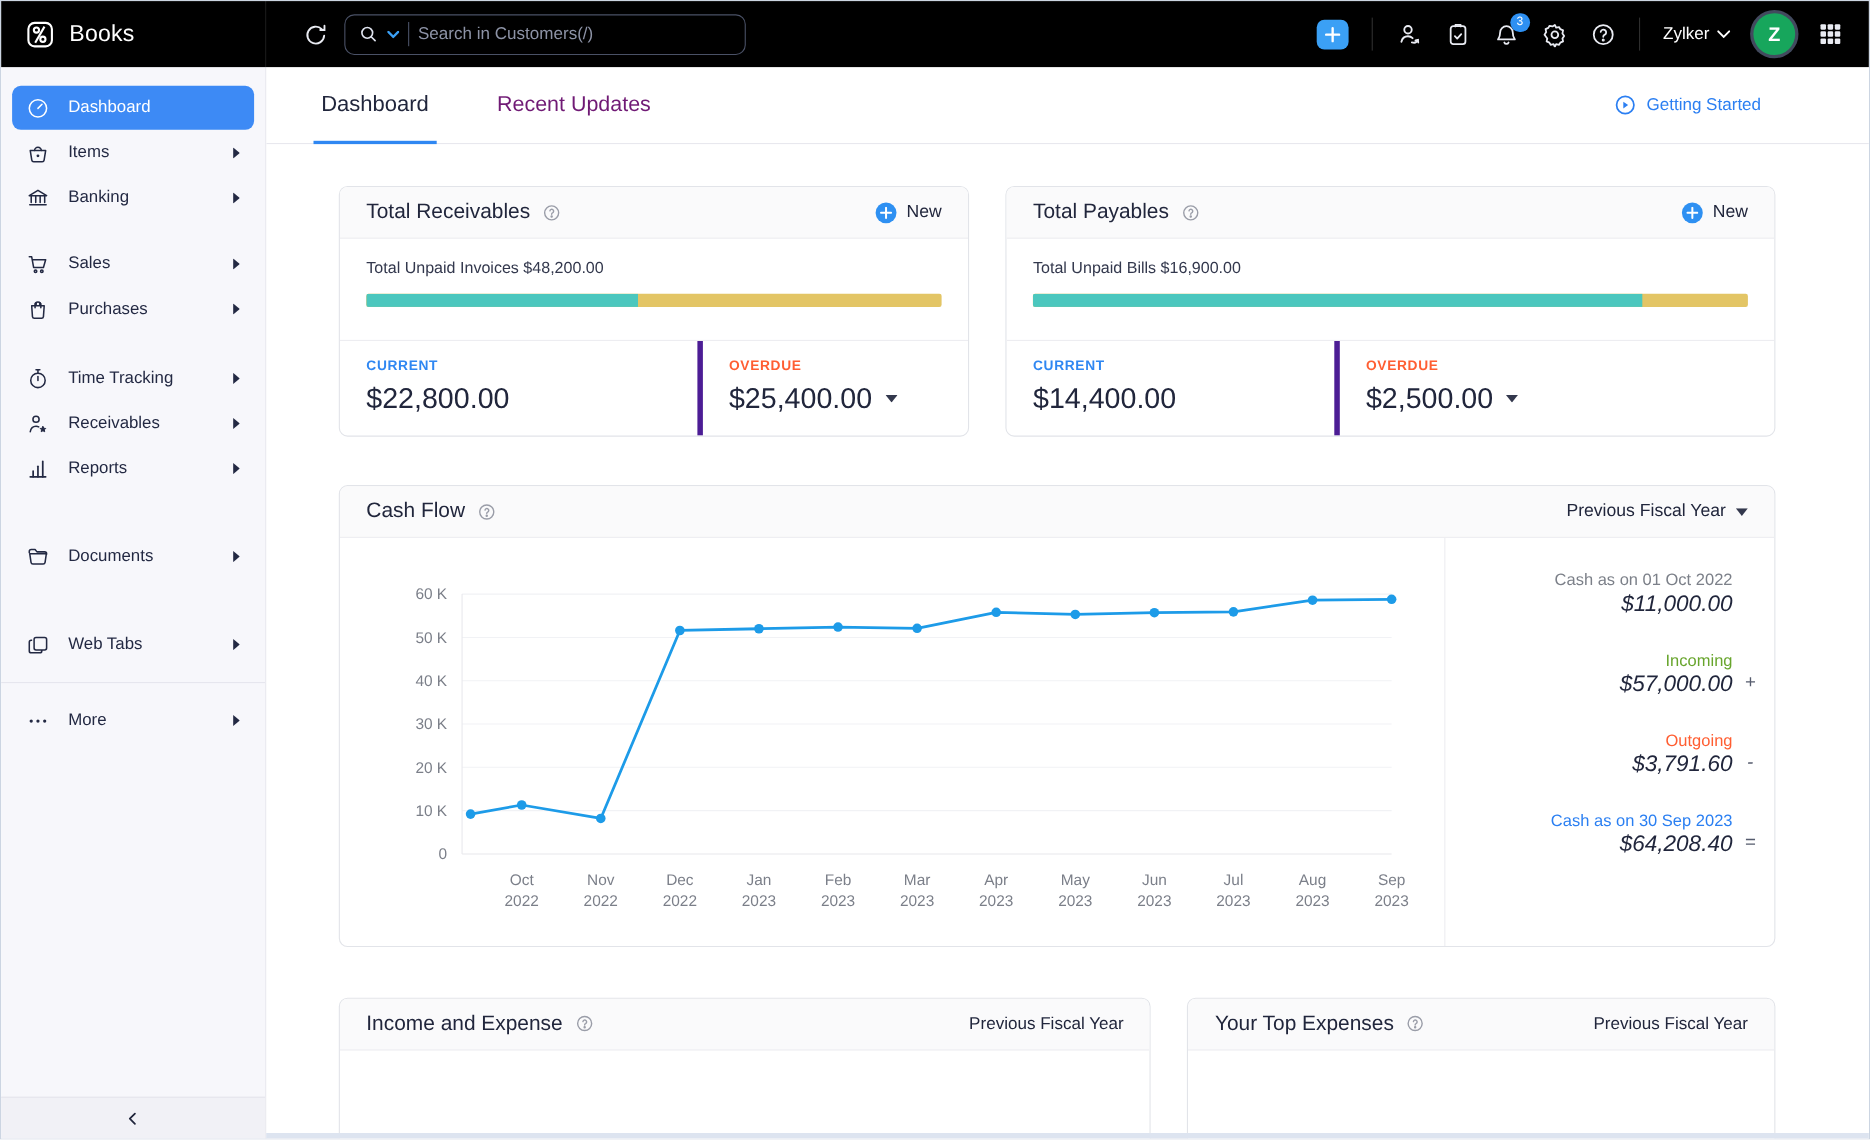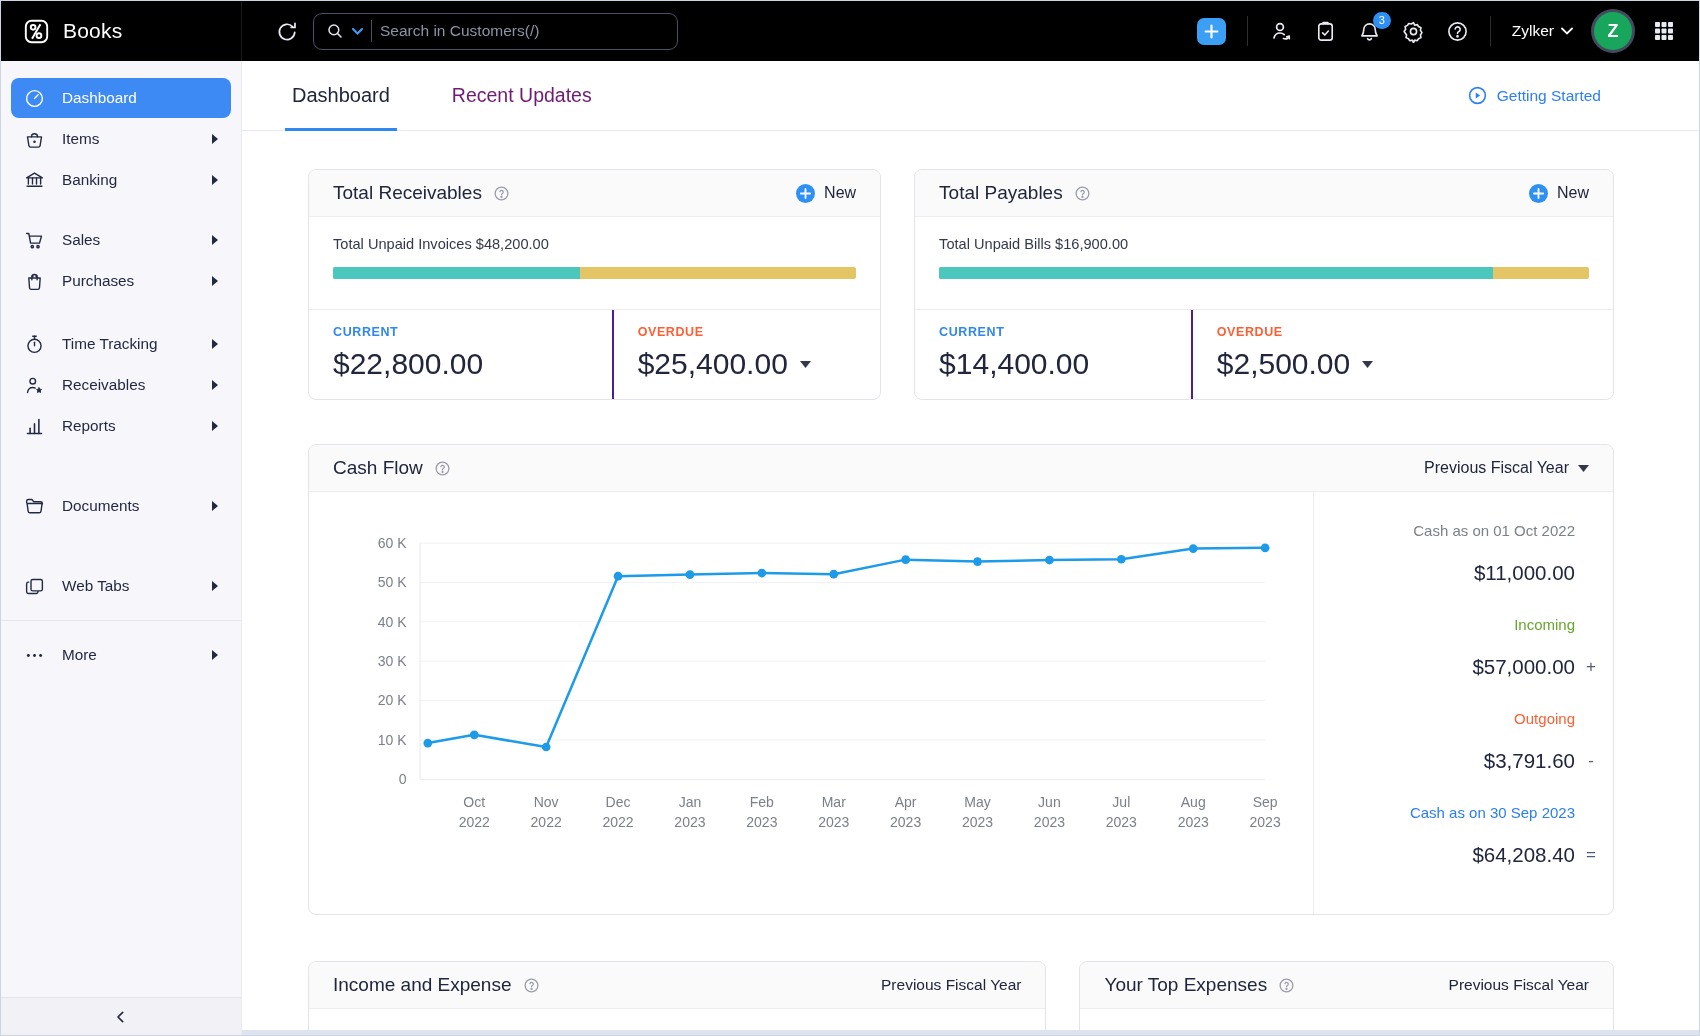--- a/index.html
+++ b/index.html
@@ -62,7 +62,7 @@
   .stat-foot { display:flex; min-height:86px; }
   .half { padding:15px 24px 18px; }
   .half-left { width:53%; }
-  .half-right { flex:1; border-left:2px solid #4c1d95; }
+  .half-right { flex:1; border-left:5px solid #4c1d95;margin-left:22px; }
   .payables .half-left { width:39.5%; }
   .mini-label { font-size:12.5px; font-weight:600; letter-spacing:.6px; }
   .mini-label.cur { color:#2f87f2; }

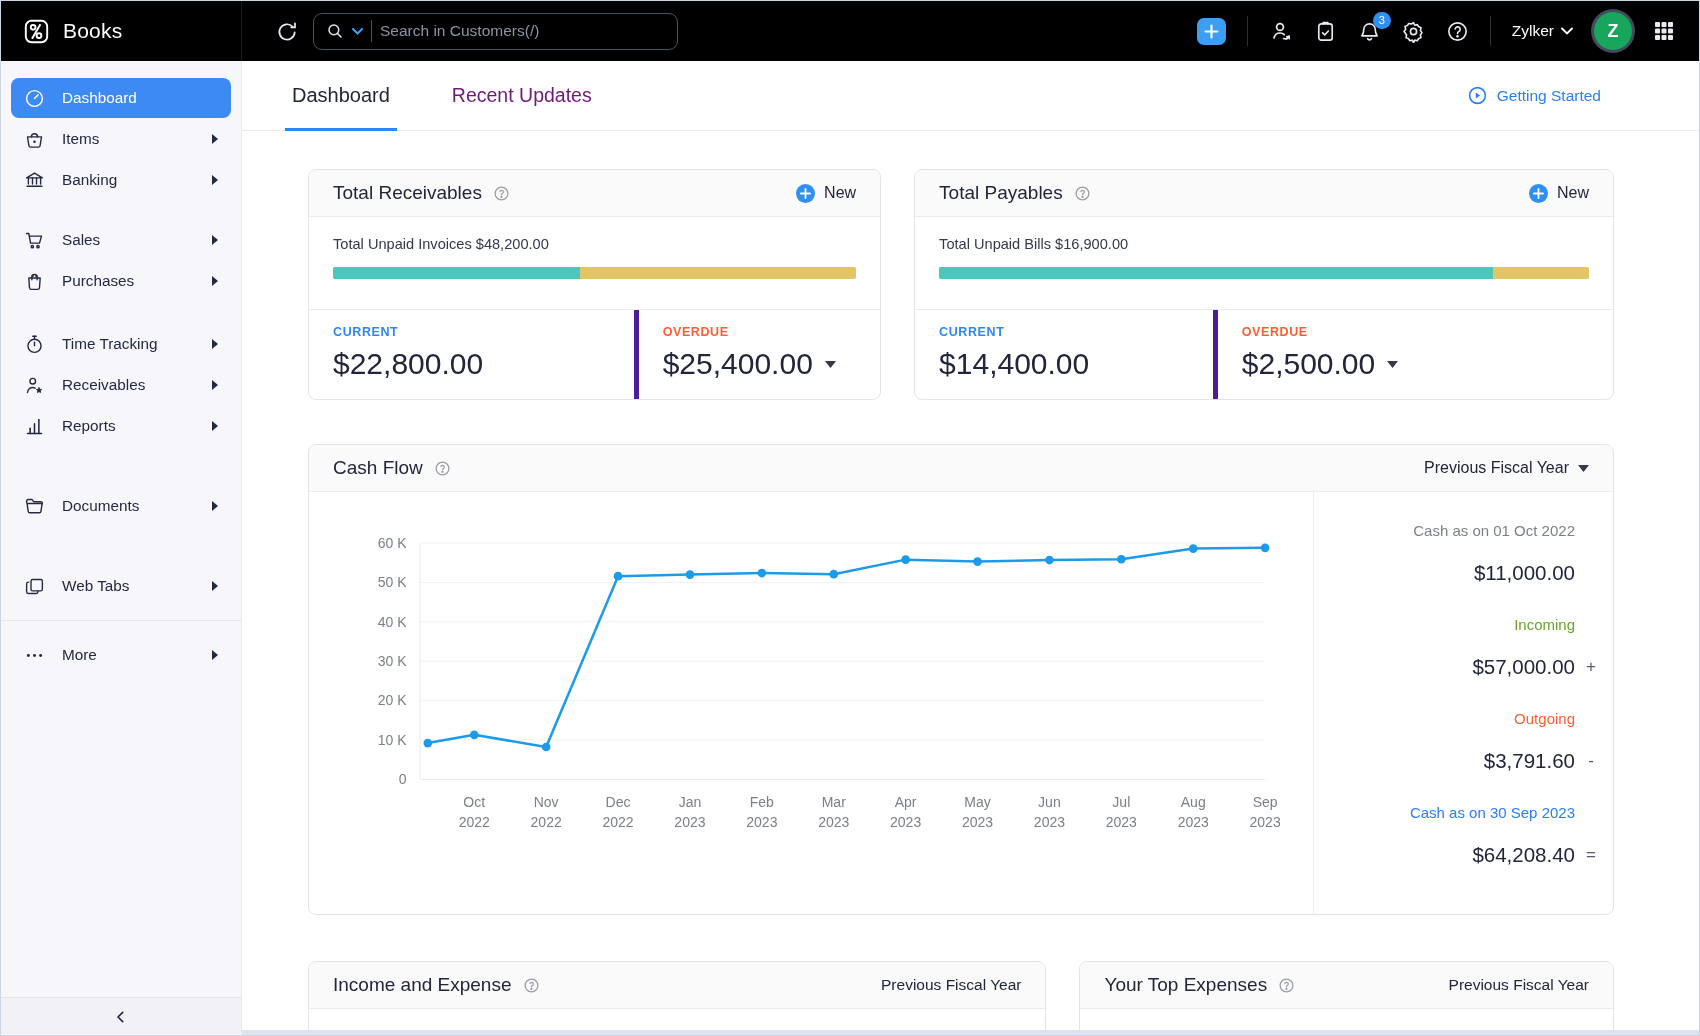--- a/index.html
+++ b/index.html
@@ -67,7 +67,7 @@
   .mini-label { font-size:12.5px; font-weight:600; letter-spacing:.6px; }
   .mini-label.cur { color:#2f87f2; }
   .mini-label.ovd { color:#ff5e32; }
-  .big-value { margin-top:8px; font-size:30px; color:#21263c; display:flex; align-items:center; gap:12px; }
+  .big-value { margin-top:8px; font-size:26px; color:#21263c; display:flex; align-items:center; gap:12px; }
   .caret { display:flex; cursor:pointer; }
 
   

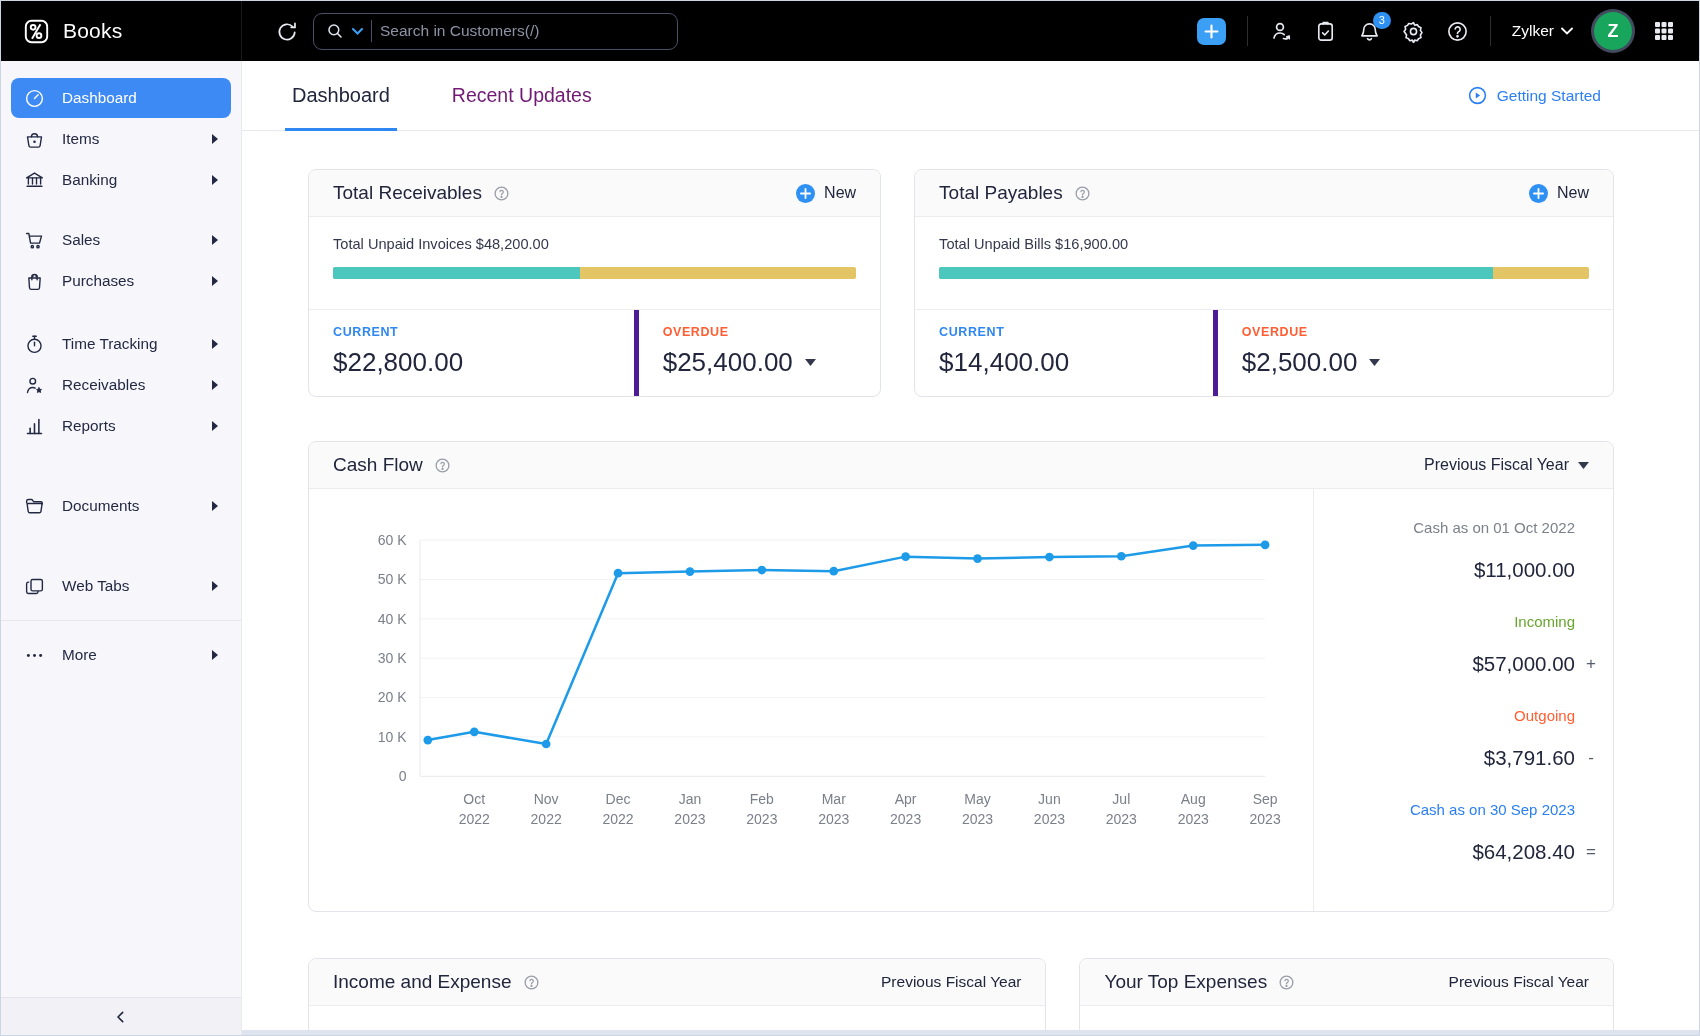--- a/index.html
+++ b/index.html
@@ -83,7 +83,7 @@
   .sum-label.green { color:#68a52d; }
   .sum-label.orange { color:#ff5e32; }
   .sum-label.blue { color:#2a7ff2; cursor:pointer; }
-  .sum-value { margin-top:22px; display:flex; justify-content:flex-end; align-items:center; font-size:20.5px; color:#21263c; }
+  .sum-value { margin-top:1px; display:flex; justify-content:flex-end; align-items:flex-start; font-size:20.5px; color:#21263c;font-style:italic; }
   .op { width:20px; text-align:center; margin-left:6px; font-size:17px; color:#565c6e; }
 
   

